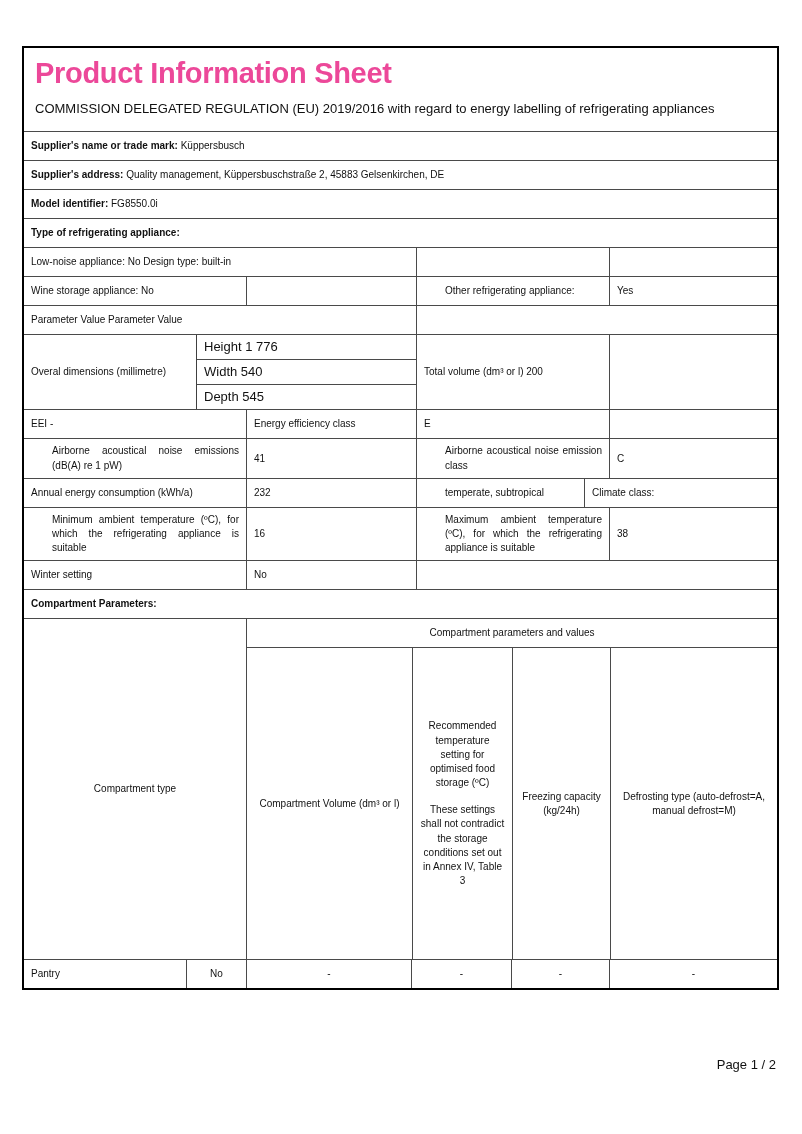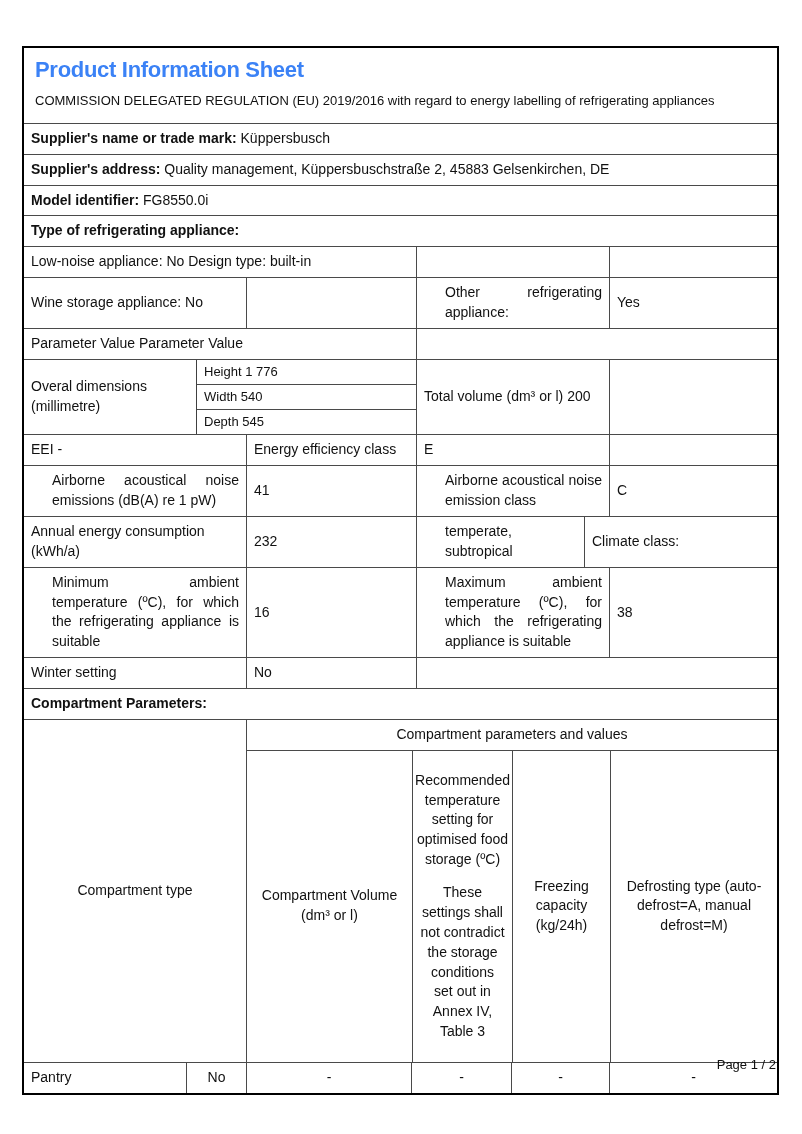--- a/index.html
+++ b/index.html
@@ -26,10 +26,10 @@
   }
   .head { padding: 9px 12px 12px 11px; }
   .title {
-    font-size: 22px;
+    font-size: 29px;
     line-height: 1.15;
     font-weight: 700;
-    color: #3b82f6;
+    color: #ec4899;
     letter-spacing: -0.3px;
   }
   .reg {

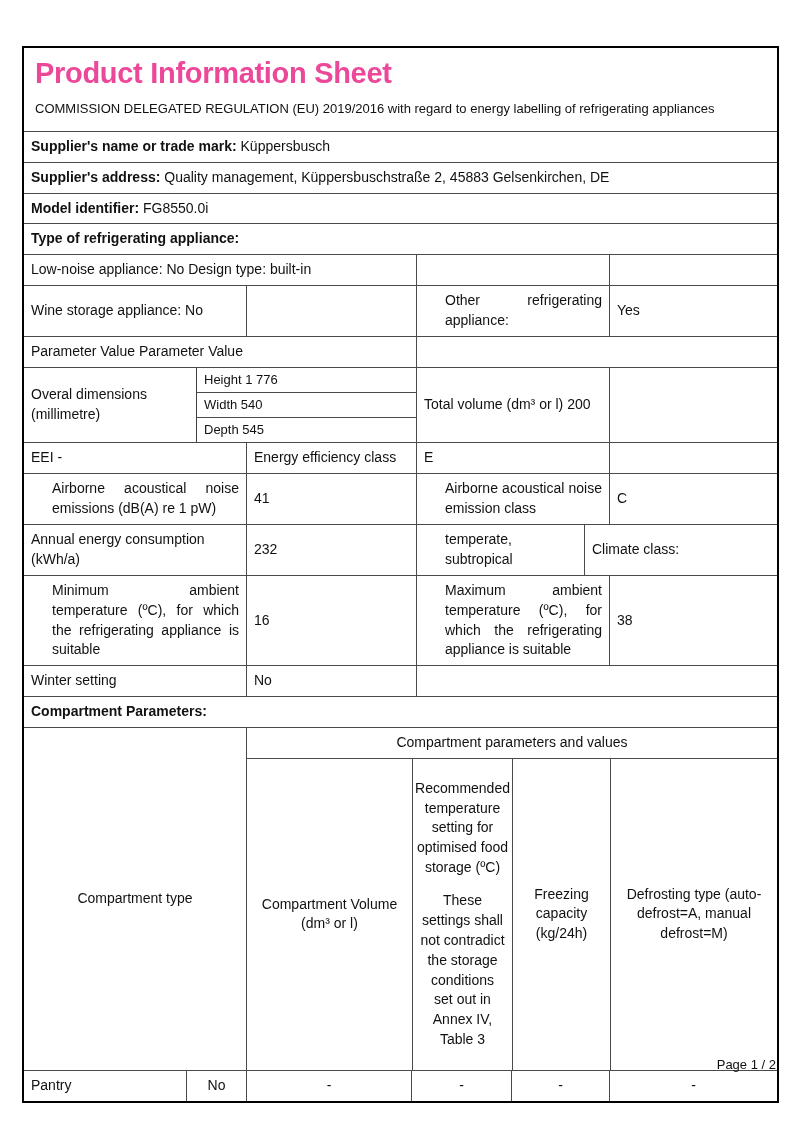--- a/index.html
+++ b/index.html
@@ -48,7 +48,7 @@
     flex-direction: column;
     justify-content: center;
     padding: 5px 7px;
-    font-size: 14px;
+    font-size: 10px;
     line-height: 1.42;
     border-left: 1px solid #4a4a4a;
     min-height: 28px;

